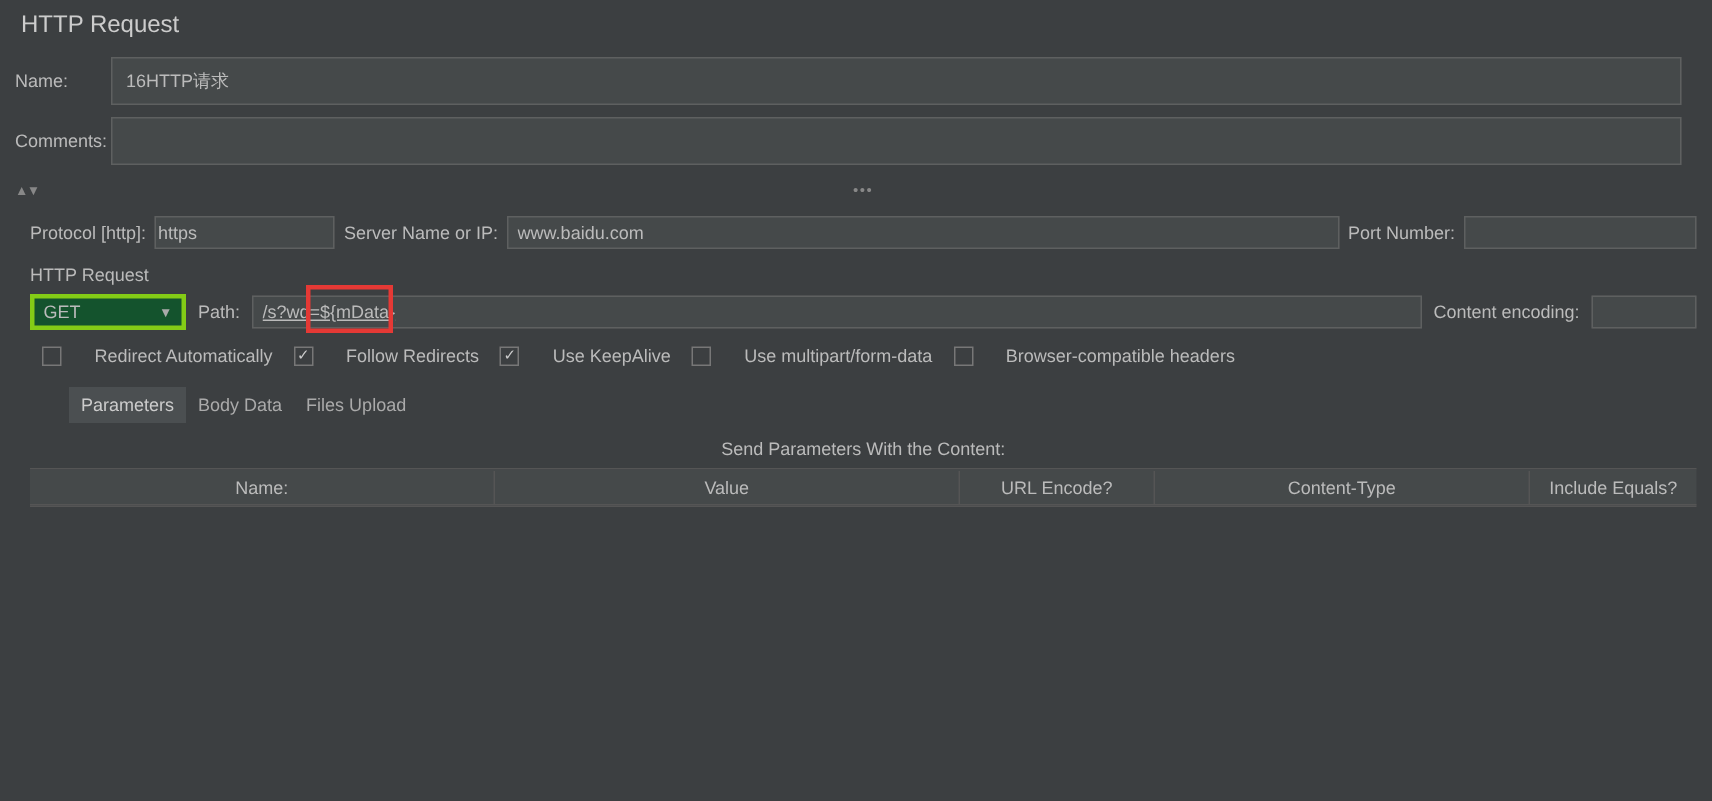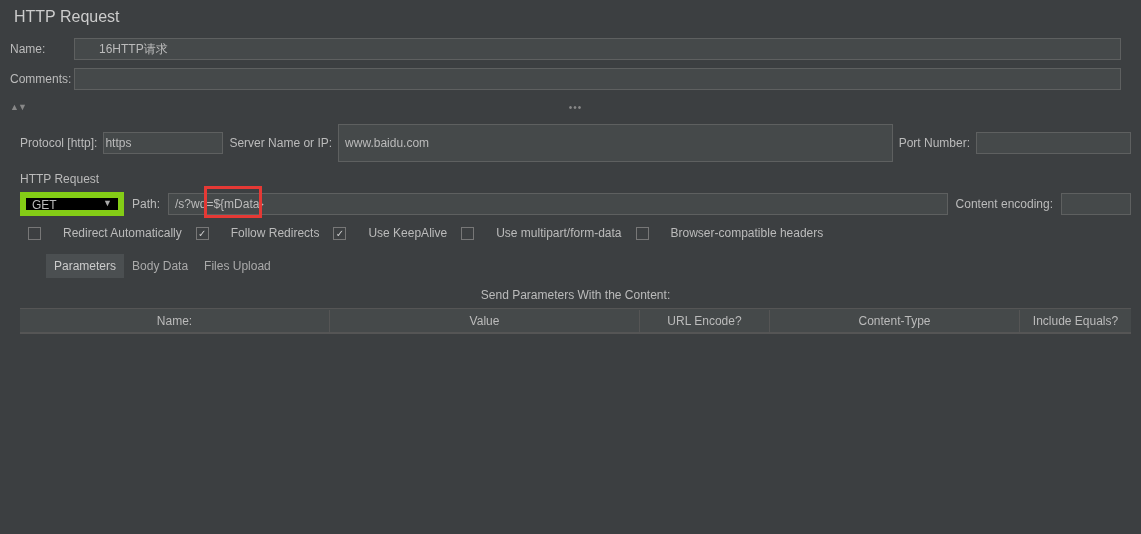--- a/index.html
+++ b/index.html
@@ -41,8 +41,8 @@
   background: #45494a;
   border: 1px solid #5e6060;
   color: #bbbbbb;
-  padding: 3px 24px;
-  height: 22px;
+  padding: 3px 9px;
+  height: 32px;
   font-size: 12px;
   margin-right: 20px;
 }

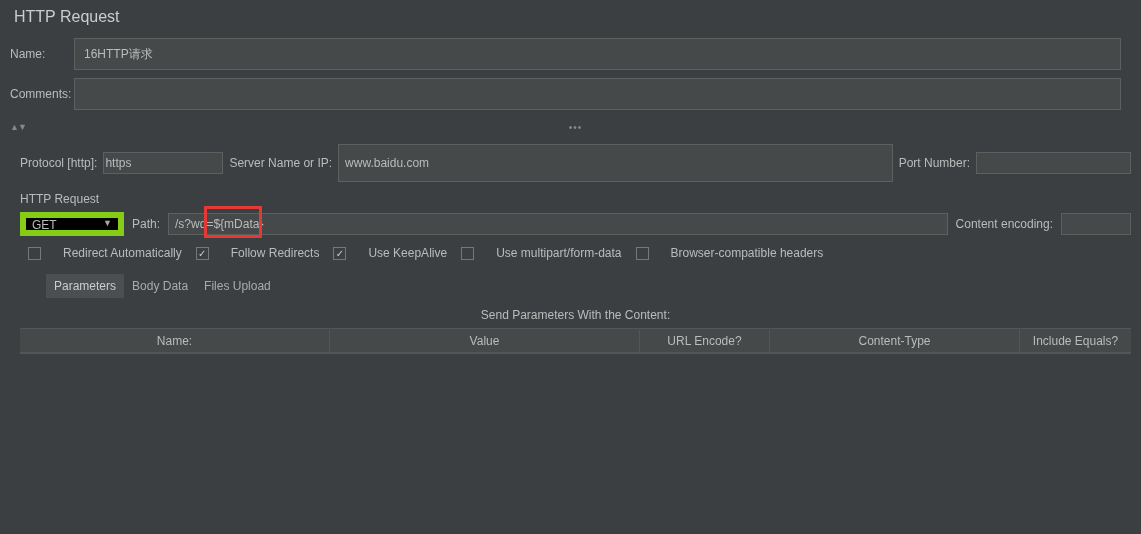--- a/index.html
+++ b/index.html
@@ -113,7 +113,7 @@
   border: 1px solid #5e6060;
   color: #bbbbbb;
   padding: 3px 6px;
-  height: 38px;
+  height: 22px;
   font-size: 12px;
 }
 .port-input {

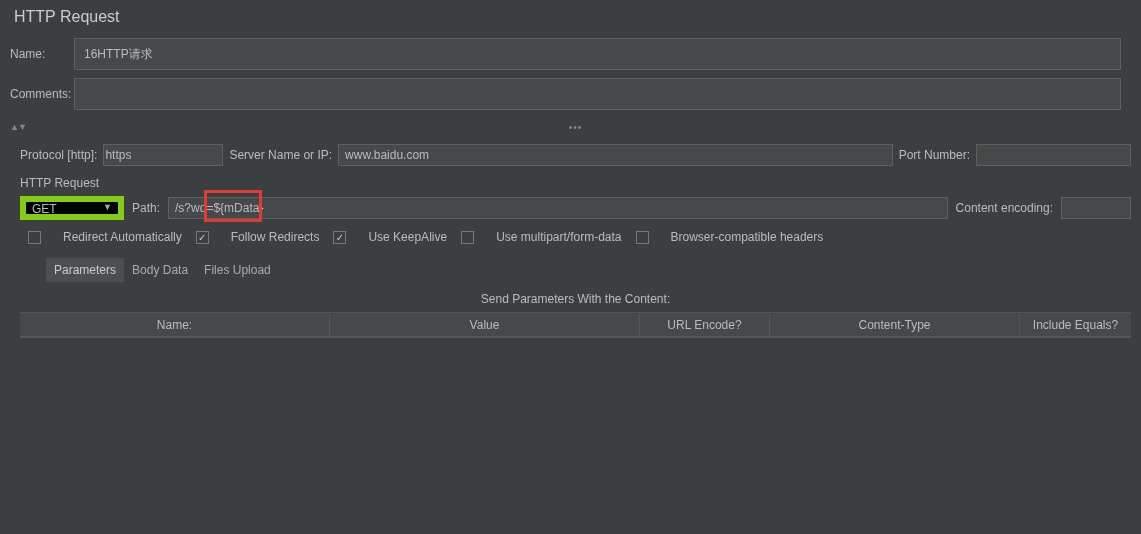--- a/index.html
+++ b/index.html
@@ -134,10 +134,11 @@
 .method-select {
   width: 104px;
   height: 24px;
-  background: #000000;
-  border: 6px solid #84cc16;
-  color: #bbbbbb;
-  display: flex;
+  background: #14532d;
+  border: 3px solid #84cc16;
+  color: #bbbbbb;
+  display: flex;
+  align-items: center;
   justify-content: space-between;
   padding: 0 6px;
   cursor: pointer;

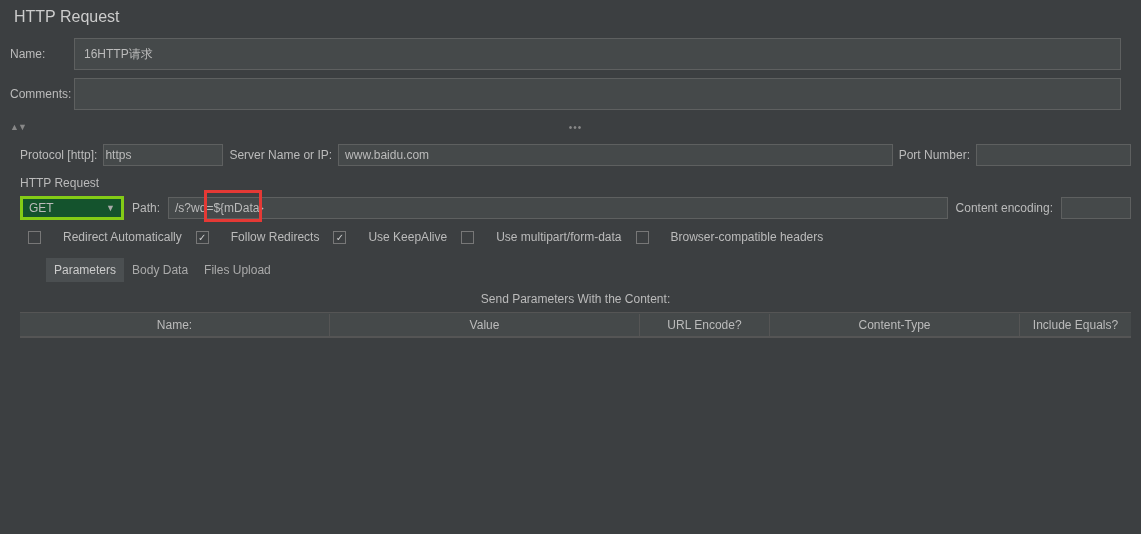--- a/index.html
+++ b/index.html
@@ -160,6 +160,7 @@
   padding: 3px 6px;
   height: 22px;
   font-size: 12px;
+  text-decoration: underline;
 }
 .red-box {
   position: absolute;

